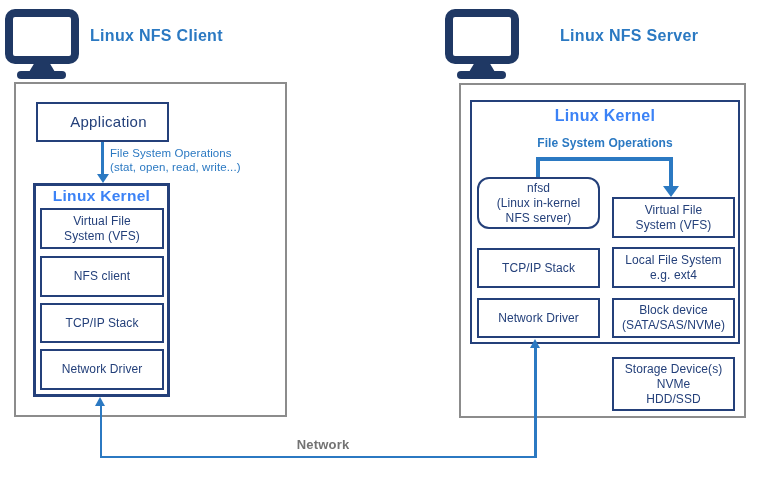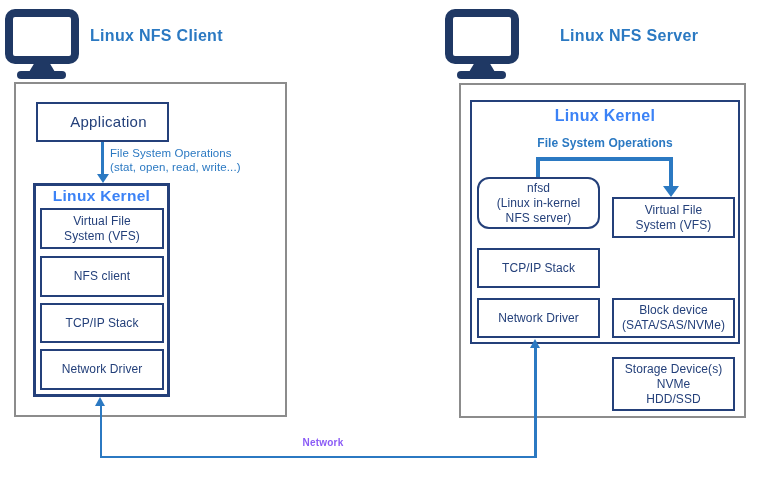--- a/index.html
+++ b/index.html
@@ -125,6 +125,10 @@
     <span>Virtual File</span>
     <span>System (VFS)</span>
   </div>
+  <div class="nbox" style="left:612px; top:247px; width:123px; height:41px;">
+    <span>Local File System</span>
+    <span>e.g. ext4</span>
+  </div>
   <div class="nbox" style="left:612px; top:298px; width:123px; height:40px;">
     <span>Block device</span>
     <span>(SATA/SAS/NVMe)</span>

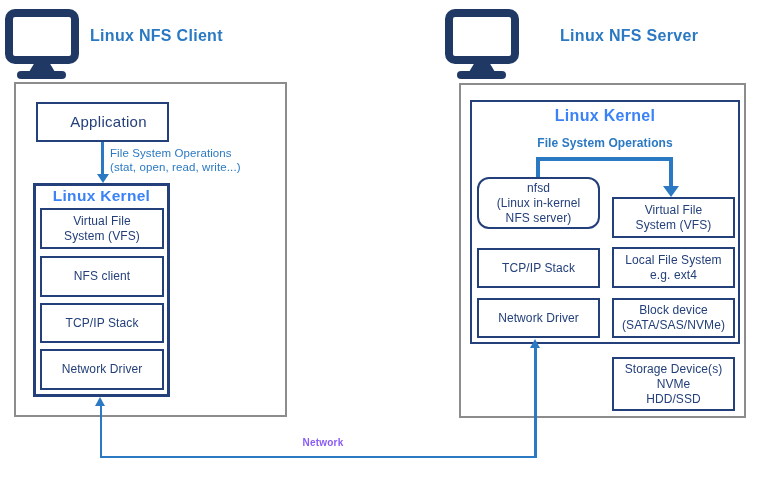--- a/index.html
+++ b/index.html
@@ -47,7 +47,7 @@
   .arrow-up { position:absolute; width:0; height:0;
     border-left:5.5px solid transparent; border-right:5.5px solid transparent;
     border-bottom:9px solid #2B79C2; }
-  .net-label { position:absolute; color:#8b5cf6; font-size:10px; font-weight:600;
+  .net-label { position:absolute; color:#737373; font-size:13px; font-weight:600;
     text-align:center; letter-spacing:.2px; }
   .monitor { position:absolute; }
 </style>

